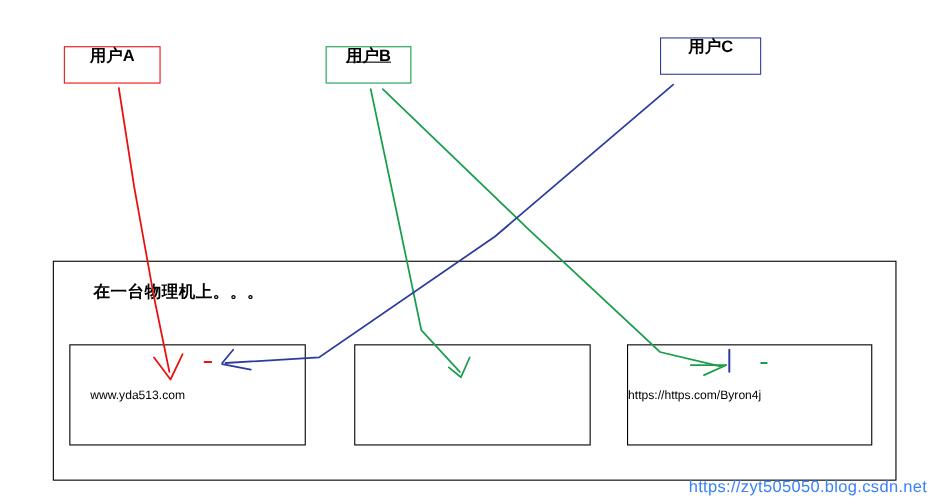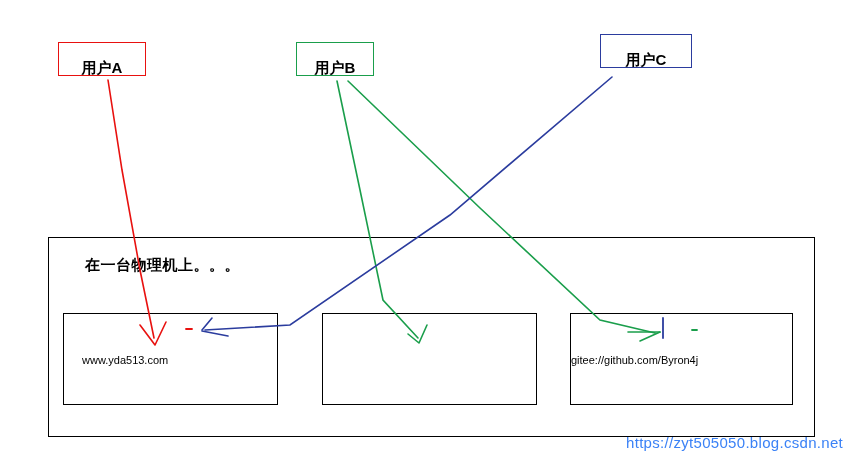--- a/index.html
+++ b/index.html
@@ -23,7 +23,7 @@
     background: #ffffff;
     border: 1.5px solid #000;
     display: flex;
-    align-items: flex-end;
+    align-items: flex-start;
     justify-content: center;
   }
   .user-box .user-label {

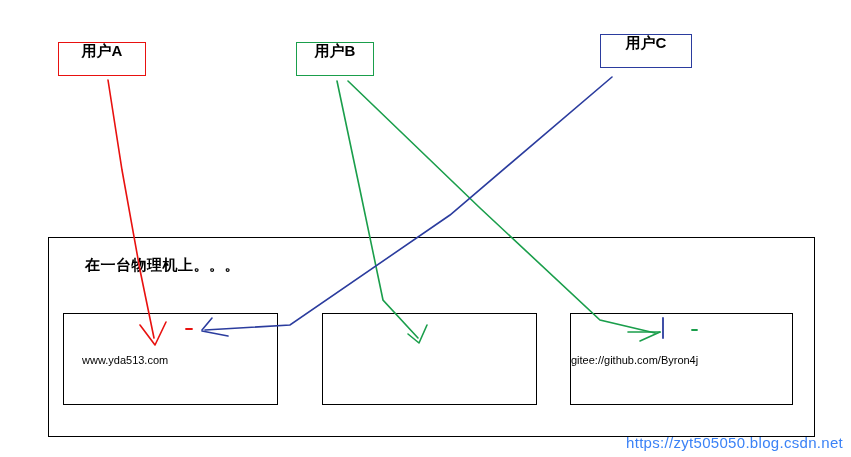--- a/index.html
+++ b/index.html
@@ -35,7 +35,7 @@
     white-space: nowrap;
   }
   #user-a { left: 58px;  top: 42px;  width: 88px; height: 34px; border-color: #e8110f; }
-  #user-b { left: 296px; top: 42px;  width: 78px; height: 34px; border-color: #1a9e4b; }
+  #user-b { left: 296px; top: 42px;  width: 78px; height: 34px; border-color: #1a9e4b; text-decoration: underline; }
   #user-c { left: 600px; top: 34px;  width: 92px; height: 34px; border-color: #2b3c9e; }
 
   

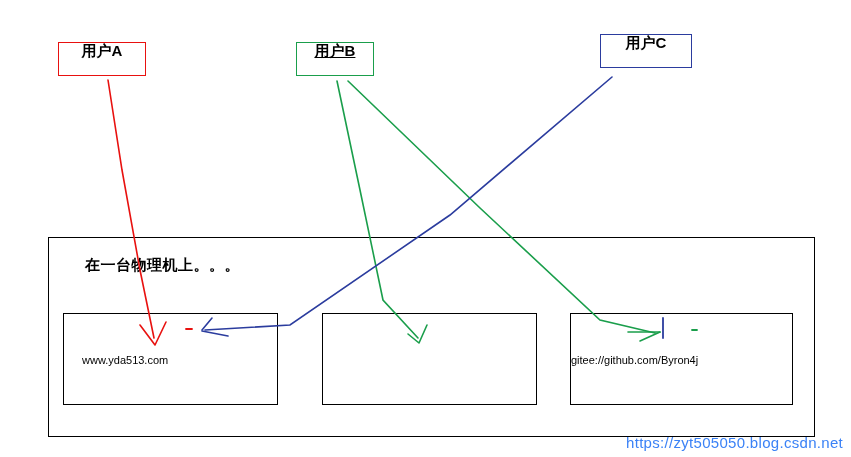--- a/index.html
+++ b/index.html
@@ -115,7 +115,7 @@
   <div class="site-box" id="site-box-3"></div>
 
   <div class="site-label" id="site-label-1">www.yda513.com</div>
-  <div class="site-label" id="site-label-3">gitee://github.com/Byron4j</div>
+  <div class="site-label" id="site-label-3">https://https.com/Byron4j</div>
 
   <div class="user-box" id="user-a">
     <span class="user-label">用户A</span>

